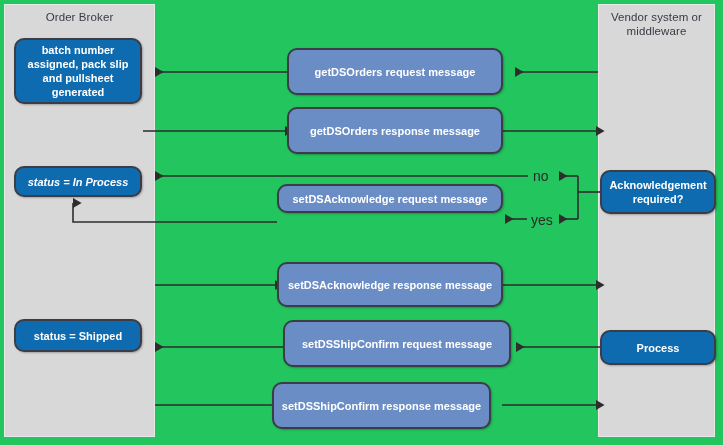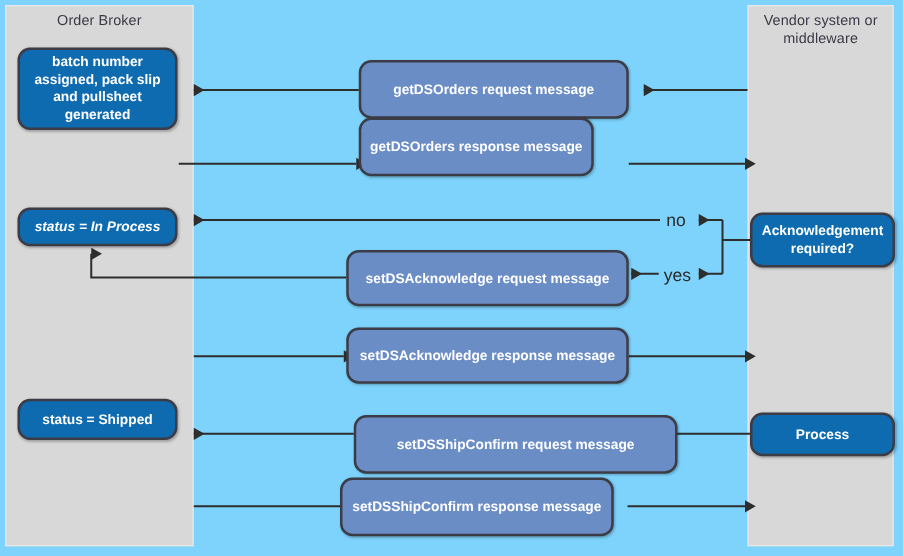--- a/index.html
+++ b/index.html
@@ -8,7 +8,7 @@
   #canvas{
     position:relative;
     width:723px;height:445px;
-    background:#7dd3fc;
+    background:#22c55e;
     overflow:hidden;
   }
 

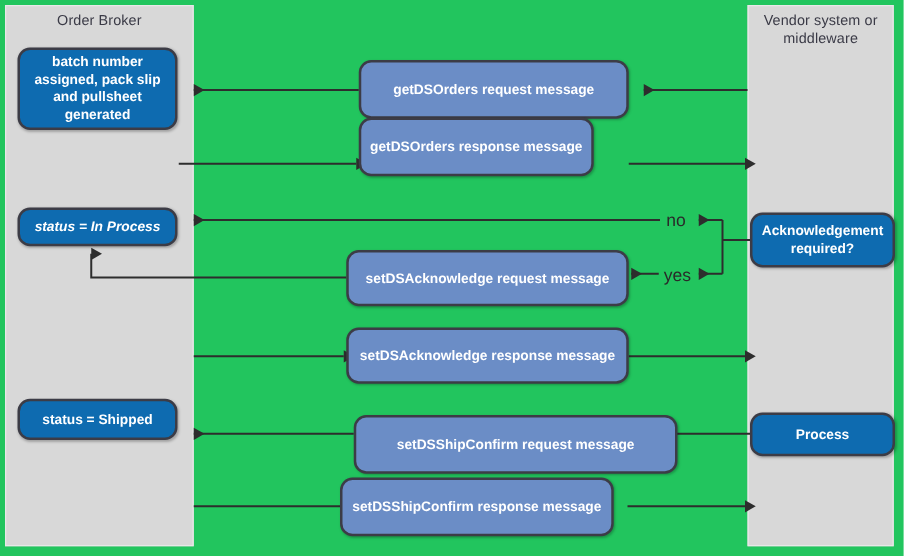--- a/index.html
+++ b/index.html
@@ -126,7 +126,7 @@
 
   <div class="node msg" style="left:287px;top:48px;width:216px;height:47px;">getDSOrders request message</div>
 
-  <div class="node msg" style="left:287px;top:94px;width:188px;height:47px;">getDSOrders response message</div>
+  <div class="node msg" style="left:287px;top:107px;width:216px;height:47px;">getDSOrders response message</div>
 
   <div class="node msg" style="left:277px;top:200px;width:226px;height:45px;">setDSAcknowledge request message</div>
 

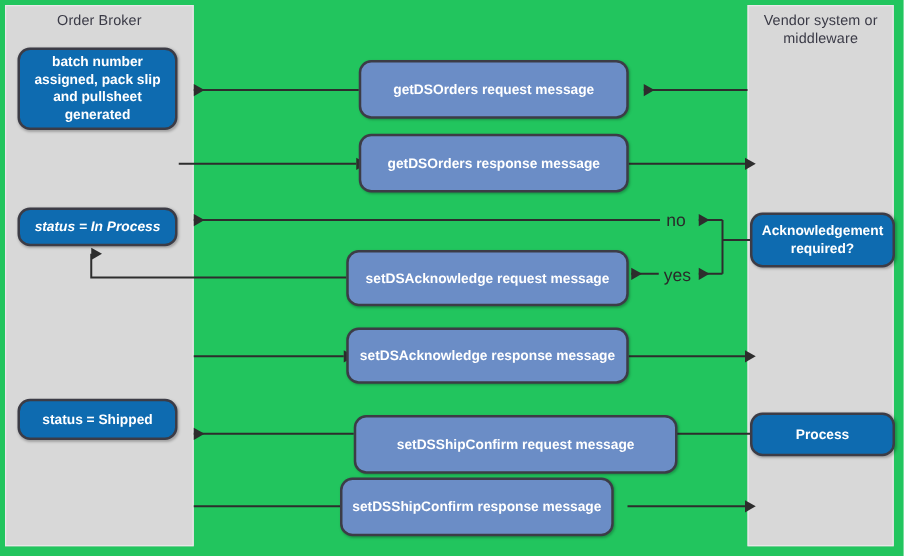--- a/index.html
+++ b/index.html
@@ -128,7 +128,7 @@
 
   <div class="node msg" style="left:287px;top:107px;width:216px;height:47px;">getDSOrders response message</div>
 
-  <div class="node msg" style="left:277px;top:200px;width:226px;height:45px;">setDSAcknowledge request message</div>
+  <div class="node msg" style="left:277px;top:184px;width:226px;height:29px;">setDSAcknowledge request message</div>
 
   <div class="node msg" style="left:277px;top:262px;width:226px;height:45px;">setDSAcknowledge response message</div>
 

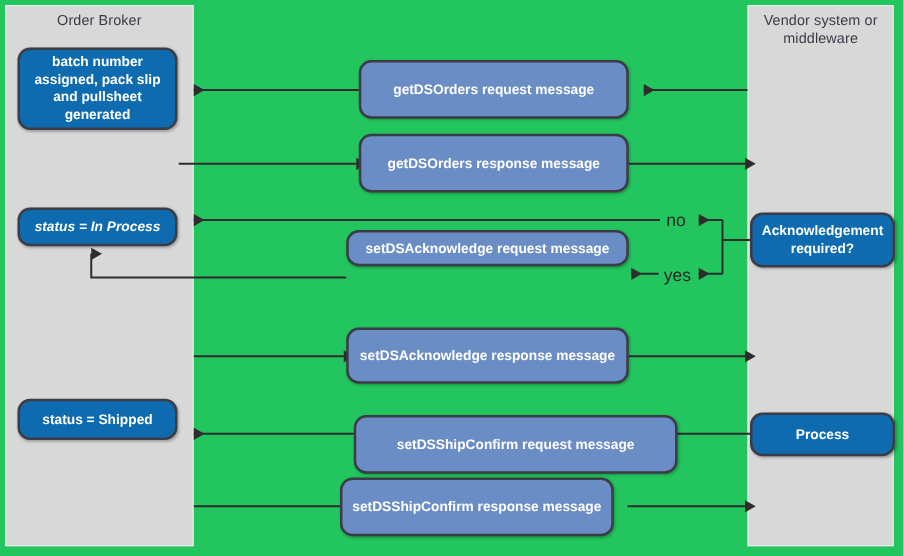--- a/index.html
+++ b/index.html
@@ -132,7 +132,7 @@
 
   <div class="node msg" style="left:277px;top:262px;width:226px;height:45px;">setDSAcknowledge response message</div>
 
-  <div class="node msg" style="left:283px;top:332px;width:259px;height:47px;">setDSShipConfirm request message</div>
+  <div class="node msg" style="left:283px;top:320px;width:228px;height:47px;">setDSShipConfirm request message</div>
 
   <div class="node msg" style="left:272px;top:382px;width:219px;height:47px;">setDSShipConfirm response message</div>
 

